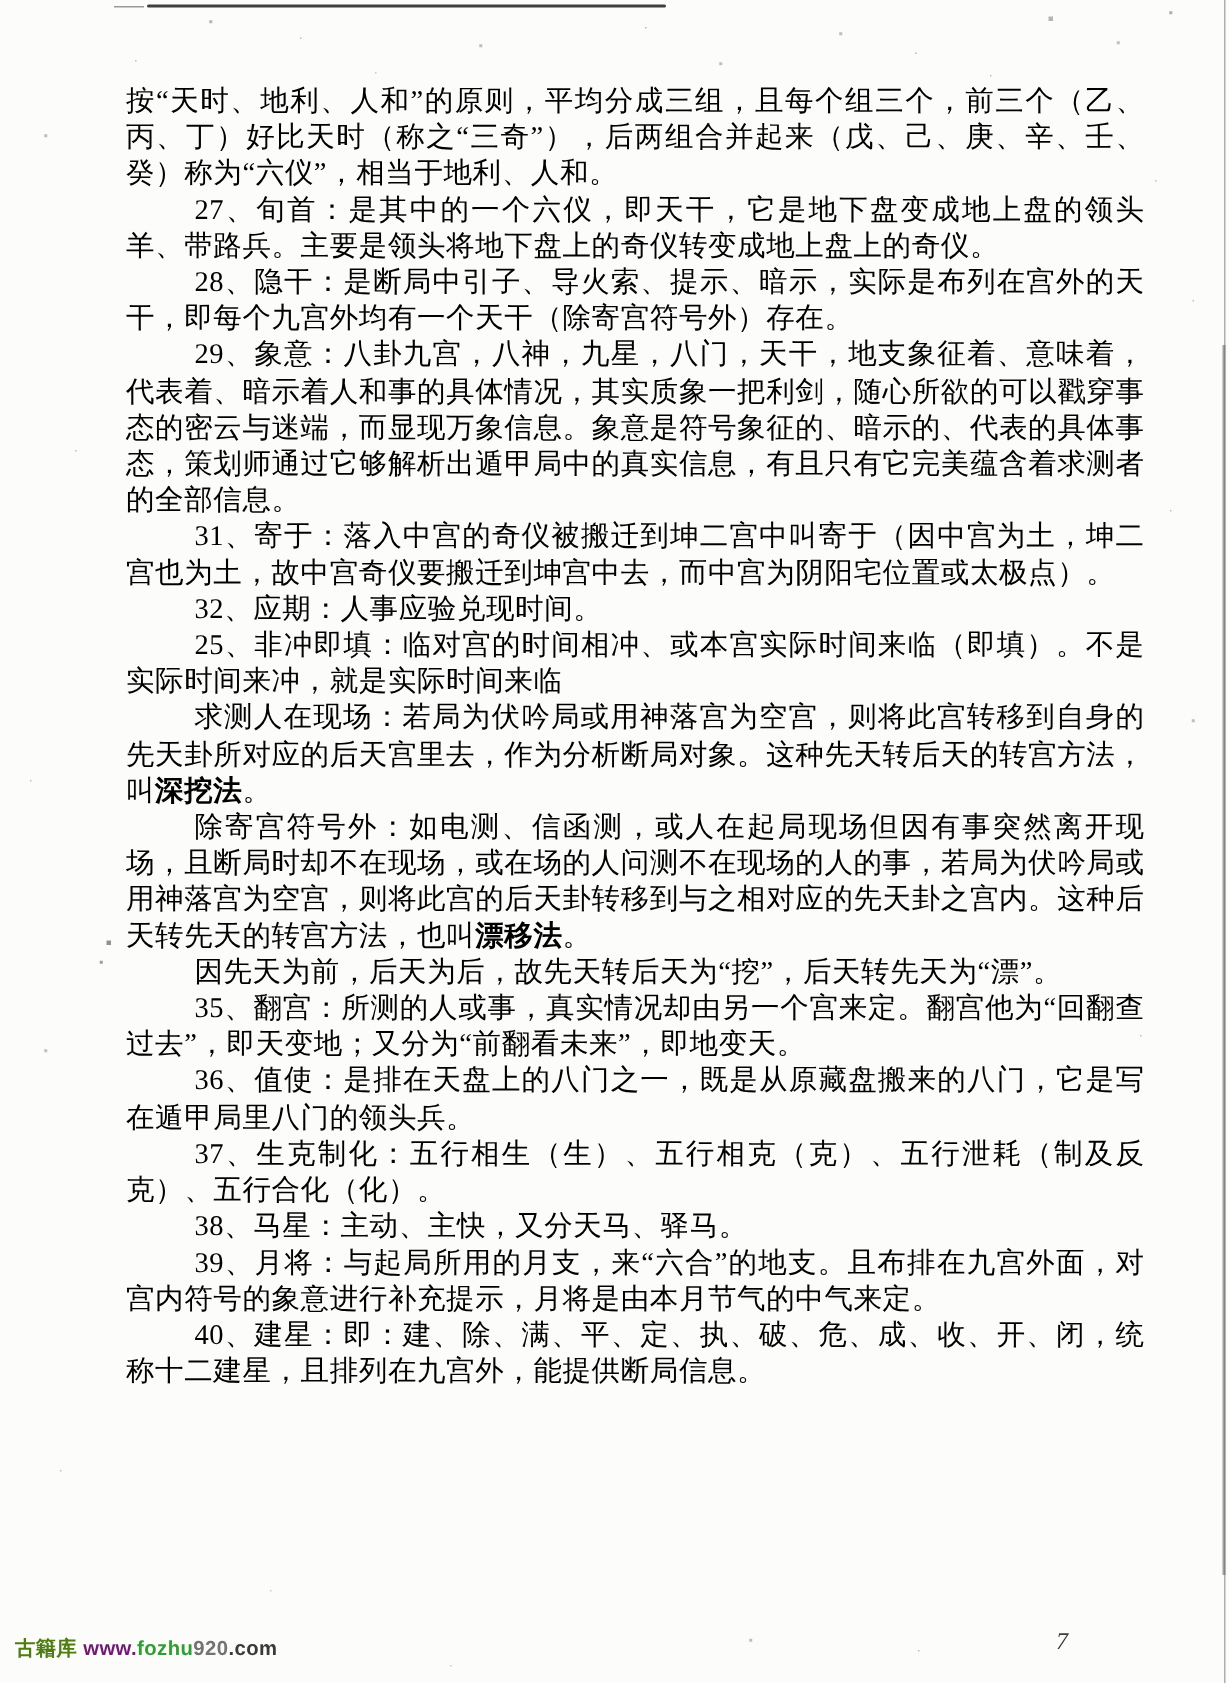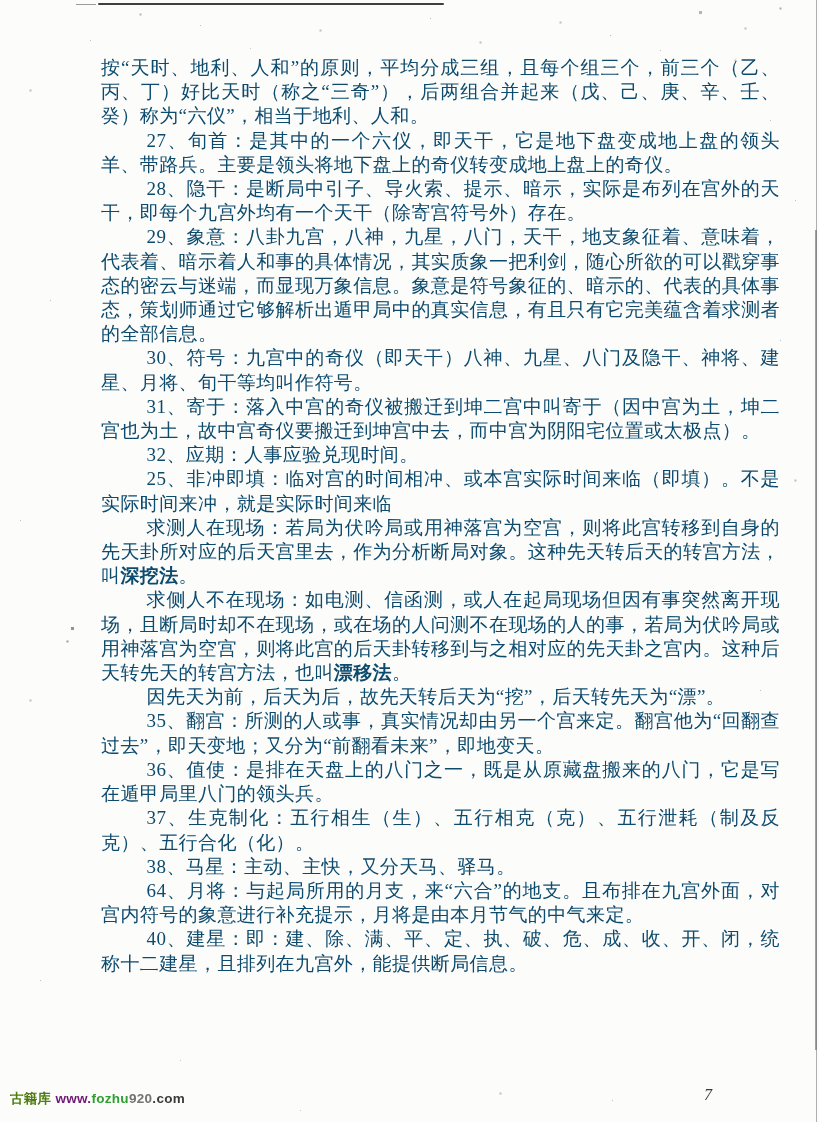--- a/index.html
+++ b/index.html
@@ -92,10 +92,10 @@
   
   .text-body {
     position: absolute;
-    left: 101px;
+    left: 84px;
     top: 56px;
     width: 679px;
-    color: #0c4a6e;
+    color: #000000;
     font-size: 19px;
     line-height: 24.2px;
     letter-spacing: 0.4px;

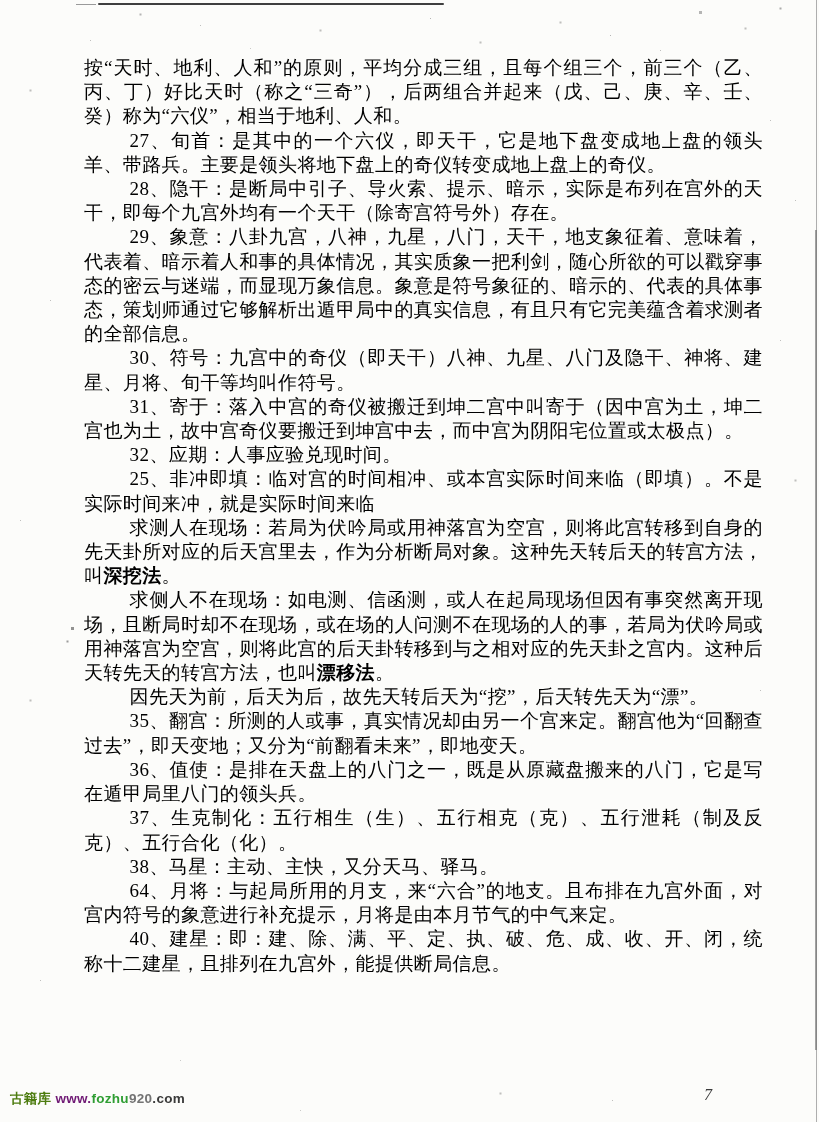--- a/index.html
+++ b/index.html
@@ -154,7 +154,6 @@
       <p class="indent"><span>27、旬首：是其中的一个六仪，即天干，它是地下盘变成地上盘的领头羊、带路兵。主要是领头将地下盘上的奇仪转变成地上盘上的奇仪。</span></p>
       <p class="indent"><span>28、隐干：是断局中引子、导火索、提示、暗示，实际是布列在宫外的天干，即每个九宫外均有一个天干（除寄宫符号外）存在。</span></p>
       <p class="indent"><span>29、象意：八卦九宫，八神，九星，八门，天干，地支象征着、意味着，代表着、暗示着人和事的具体情况，其实质象一把利剑，随心所欲的可以戳穿事态的密云与迷端，而显现万象信息。象意是符号象征的、暗示的、代表的具体事态，策划师通过它够解析出遁甲局中的真实信息，有且只有它完美蕴含着求测者的全部信息。</span></p>
-      <p class="indent"><span>30、符号：九宫中的奇仪（即天干）八神、九星、八门及隐干、神将、建星、月将、旬干等均叫作符号。</span></p>
       <p class="indent"><span>31、寄于：落入中宫的奇仪被搬迁到坤二宫中叫寄于（因中宫为土，坤二宫也为土，故中宫奇仪要搬迁到坤宫中去，而中宫为阴阳宅位置或太极点）。</span></p>
       <p class="indent"><span>32、应期：人事应验兑现时间。</span></p>
       <p class="indent"><span>25、非冲即填：临对宫的时间相冲、或本宫实际时间来临（即填）。不是实际时间来冲，就是实际时间来临</span></p>

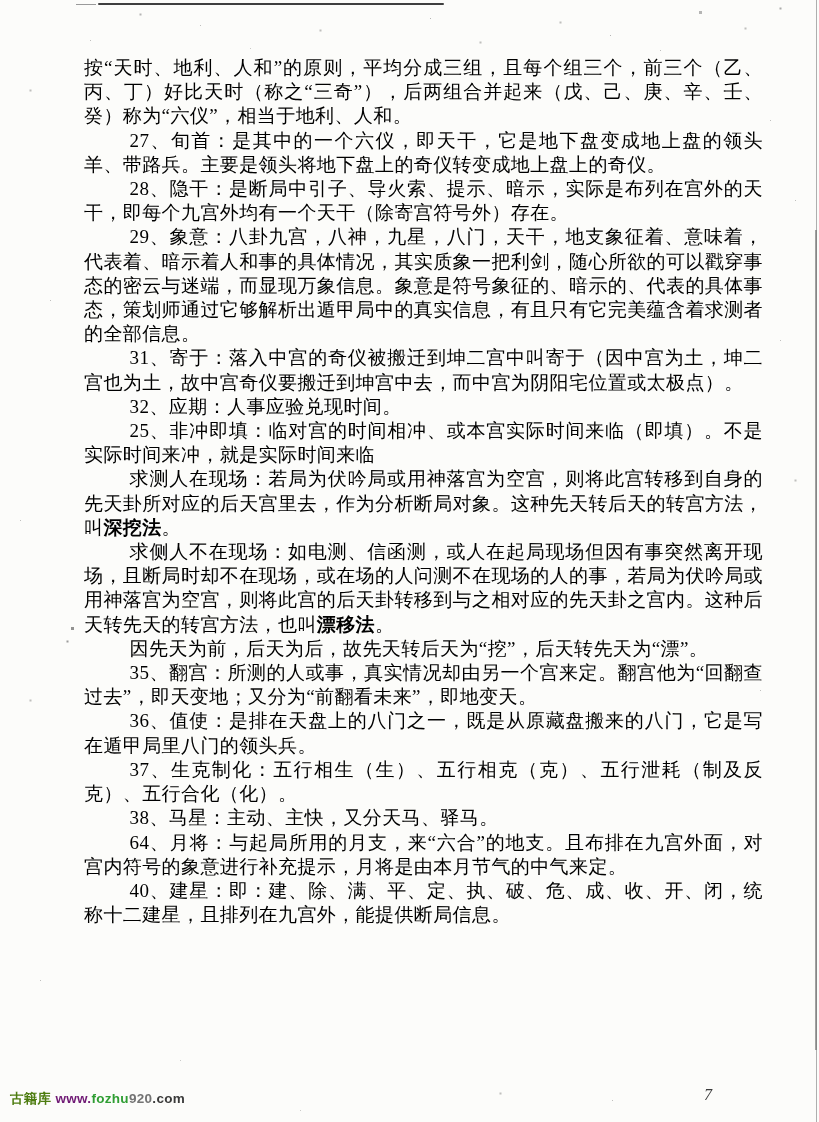--- a/index.html
+++ b/index.html
@@ -158,7 +158,7 @@
       <p class="indent"><span>32、应期：人事应验兑现时间。</span></p>
       <p class="indent"><span>25、非冲即填：临对宫的时间相冲、或本宫实际时间来临（即填）。不是实际时间来冲，就是实际时间来临</span></p>
       <p class="indent"><span>求测人在现场：若局为伏吟局或用神落宫为空宫，则将此宫转移到自身的先天卦所对应的后天宫里去，作为分析断局对象。这种先天转后天的转宫方法，叫</span><span class="bold">深挖法</span><span>。</span></p>
-      <p class="indent"><span>求侧人不在现场：如电测、信函测，或人在起局现场但因有事突然离开现场，且断局时却不在现场，或在场的人问测不在现场的人的事，若局为伏吟局或用神落宫为空宫，则将此宫的后天卦转移到与之相对应的先天卦之宫内。这种后天转先天的转宫方法，也叫</span><span class="bold">漂移法</span><span>。</span></p>
+      <p class="indent"><span>除寄宫符号外：如电测、信函测，或人在起局现场但因有事突然离开现场，且断局时却不在现场，或在场的人问测不在现场的人的事，若局为伏吟局或用神落宫为空宫，则将此宫的后天卦转移到与之相对应的先天卦之宫内。这种后天转先天的转宫方法，也叫</span><span class="bold">漂移法</span><span>。</span></p>
       <p class="indent"><span>因先天为前，后天为后，故先天转后天为“挖”，后天转先天为“漂”。</span></p>
       <p class="indent"><span>35、翻宫：所测的人或事，真实情况却由另一个宫来定。翻宫他为“回翻查过去”，即天变地；又分为“前翻看未来”，即地变天。</span></p>
       <p class="indent"><span>36、值使：是排在天盘上的八门之一，既是从原藏盘搬来的八门，它是写在遁甲局里八门的领头兵。</span></p>

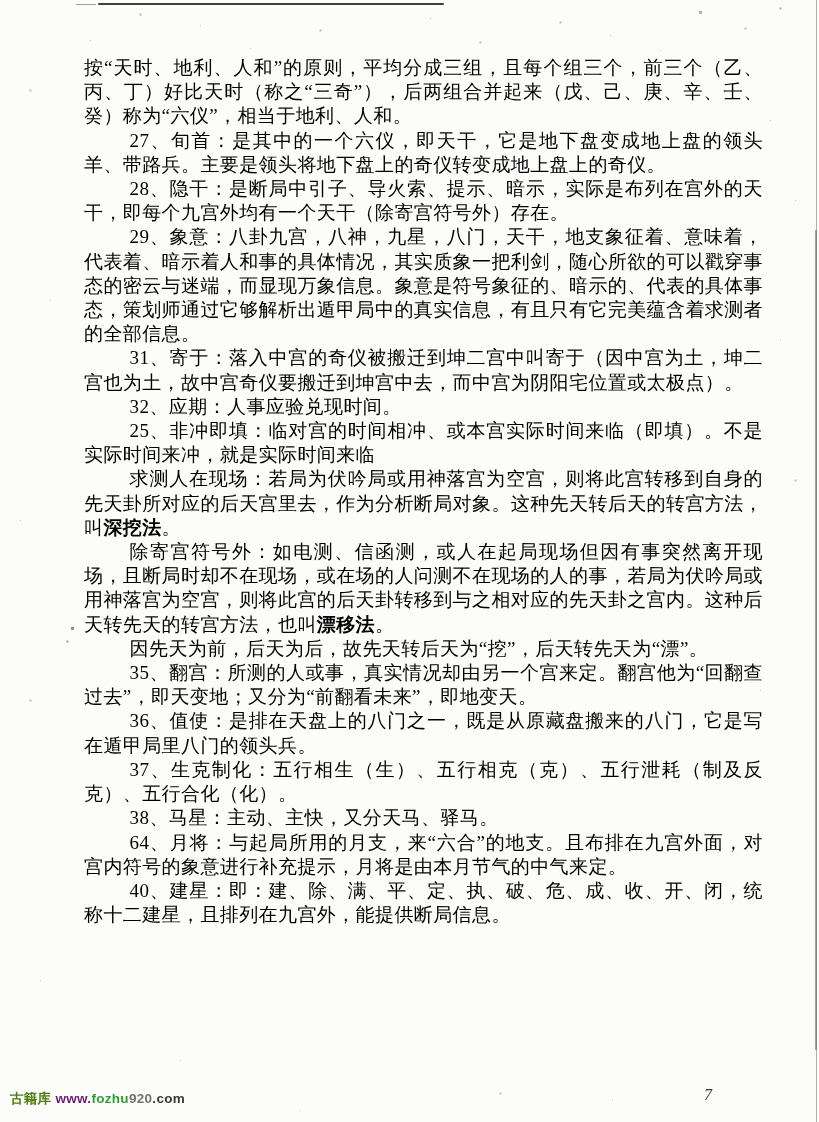--- a/index.html
+++ b/index.html
@@ -164,7 +164,7 @@
       <p class="indent"><span>36、值使：是排在天盘上的八门之一，既是从原藏盘搬来的八门，它是写在遁甲局里八门的领头兵。</span></p>
       <p class="indent"><span>37、生克制化：五行相生（生）、五行相克（克）、五行泄耗（制及反克）、五行合化（化）。</span></p>
       <p class="indent"><span>38、马星：主动、主快，又分天马、驿马。</span></p>
-      <p class="indent"><span>64、月将：与起局所用的月支，来“六合”的地支。且布排在九宫外面，对宫内符号的象意进行补充提示，月将是由本月节气的中气来定。</span></p>
+      <p class="indent"><span>39、月将：与起局所用的月支，来“六合”的地支。且布排在九宫外面，对宫内符号的象意进行补充提示，月将是由本月节气的中气来定。</span></p>
       <p class="indent"><span>40、建星：即：建、除、满、平、定、执、破、危、成、收、开、闭，统称十二建星，且排列在九宫外，能提供断局信息。</span></p>
     </div>
 

